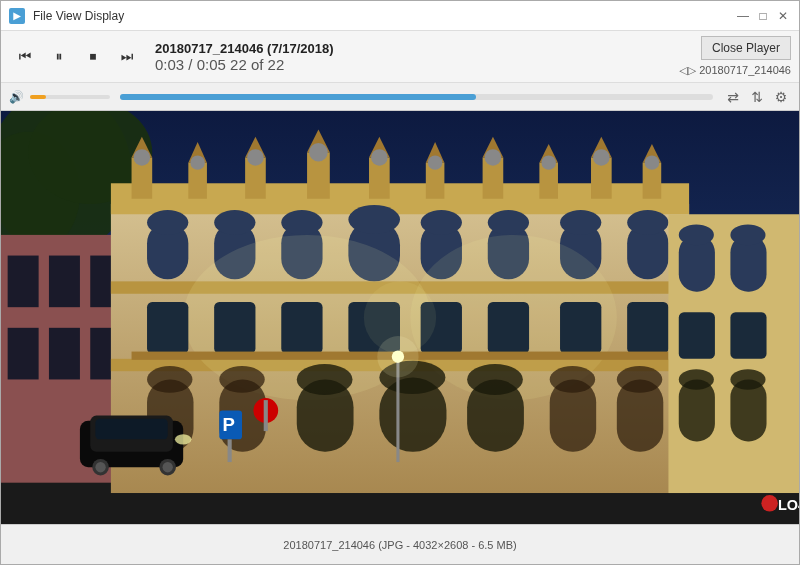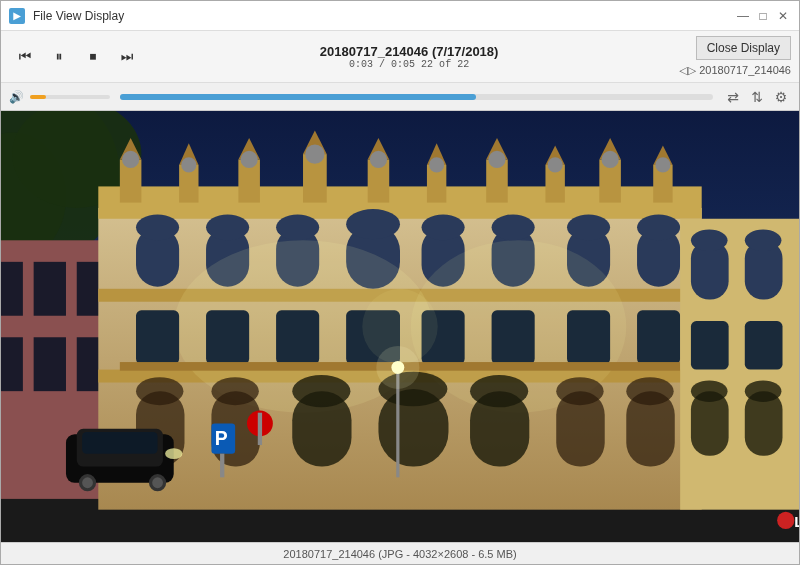--- a/index.html
+++ b/index.html
@@ -112,7 +112,7 @@
       flex: 1;
       display: flex;
       flex-direction: column;
-      align-items: center;
+      align-items: flex-start;
       justify-content: center;
     }
 

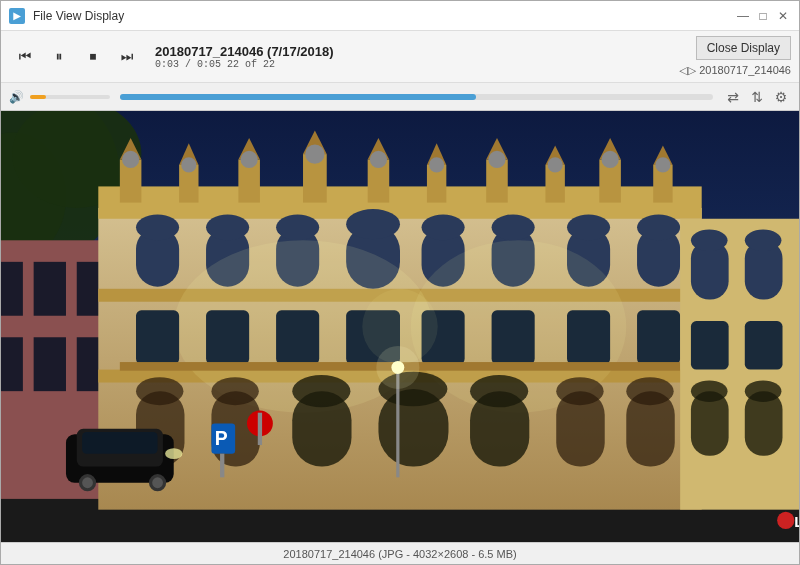--- a/index.html
+++ b/index.html
@@ -272,7 +272,7 @@
     </div>
 
     <div style="display:flex;flex-direction:column;align-items:flex-end;gap:4px;">
-      <button class="close-display-btn">Close Display</button>
+      <button class="close-display-btn">Close Player</button>
       <span class="filename-right" style="font-size:11px;color:#555;margin-left:16px;">◁▷ 20180717_214046</span>
     </div>
   </div>

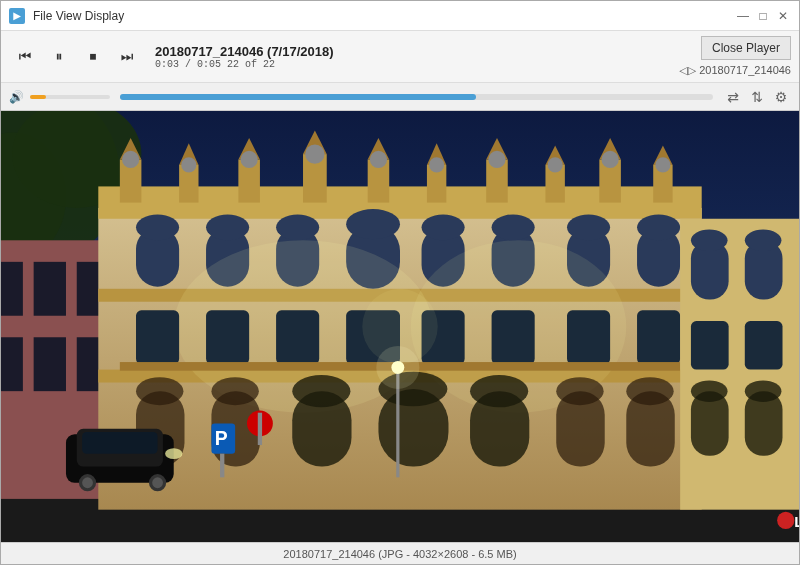--- a/index.html
+++ b/index.html
@@ -123,9 +123,8 @@
     }
 
     .file-subtitle {
-      font-size: 10px;
+      font-size: 15px;
       color: #555;
-      font-family: Liberation Mono, monospace;
     }
 
     .close-display-btn {

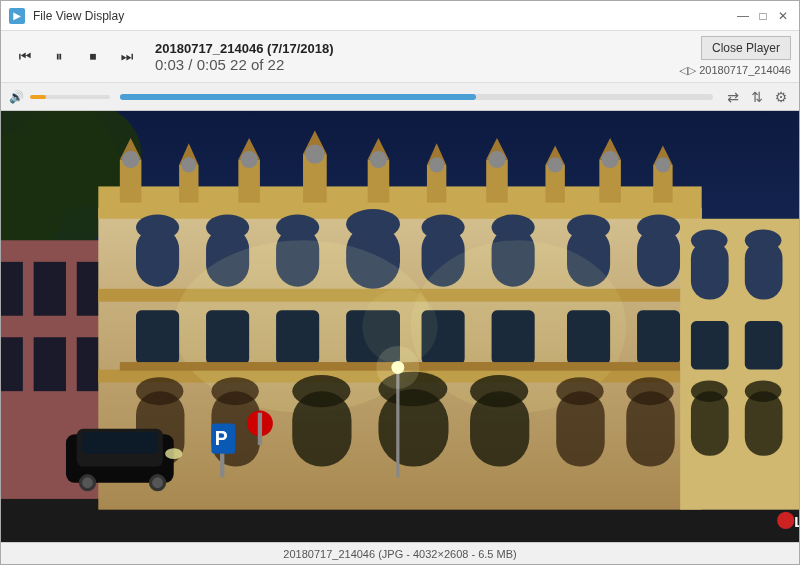--- a/index.html
+++ b/index.html
@@ -226,7 +226,7 @@
 
     
     .status-bar {
-      height: 22px;
+      height: 40px;
       background: #f0f0f0;
       border-top: 1px solid #ccc;
       display: flex;

